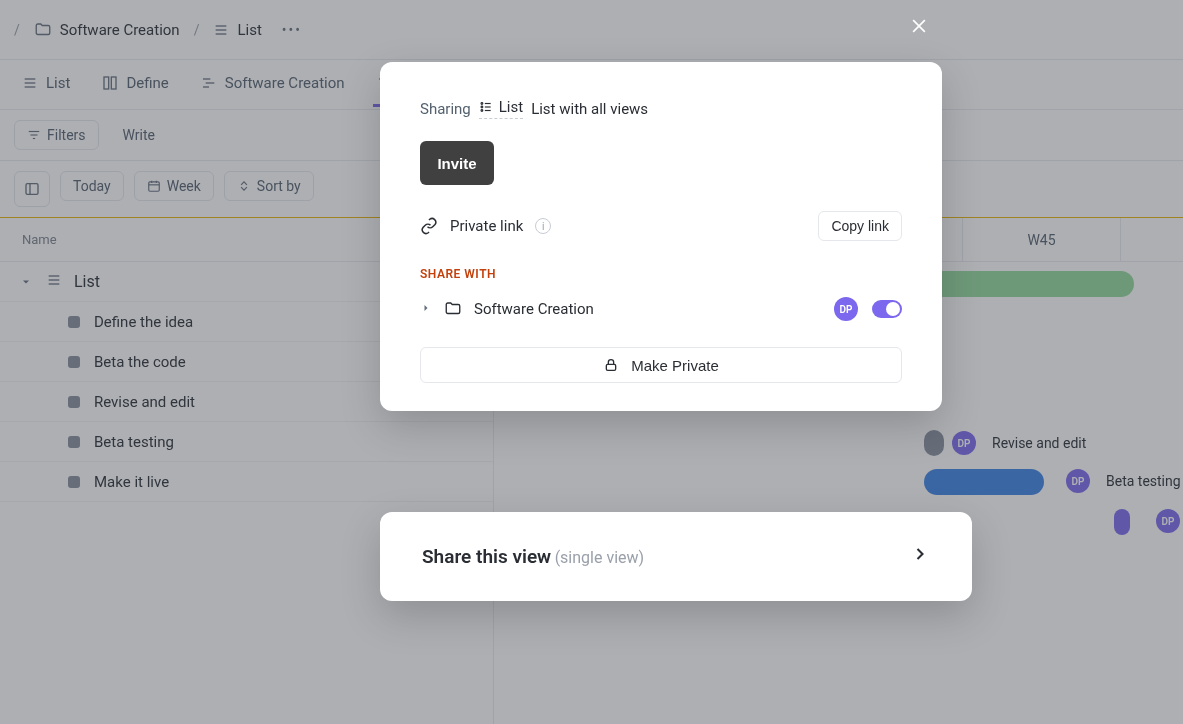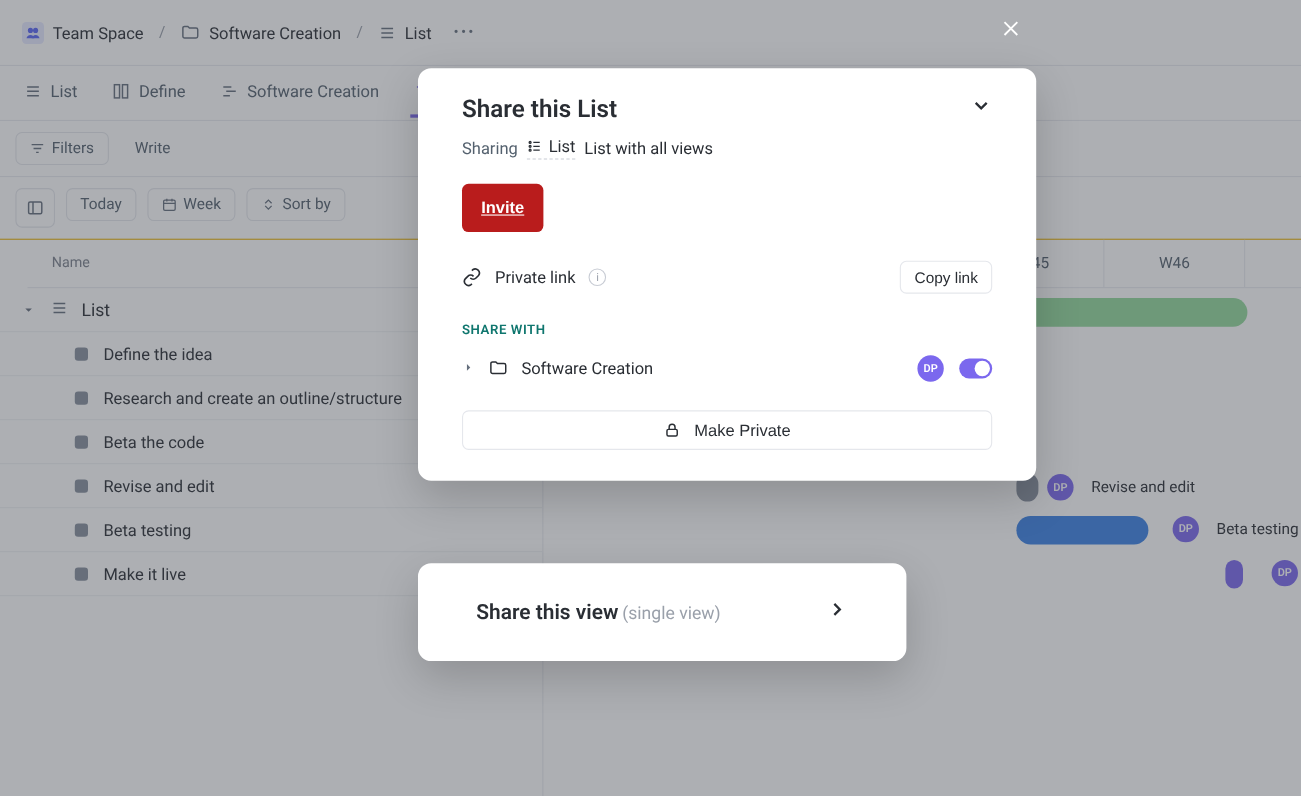--- a/index.html
+++ b/index.html
@@ -183,17 +183,6 @@
 <div class="bg">
 
   <div class="breadcrumb">
-    <div class="crumb">
-      <span class="team-icon">
-        <svg width="14" height="14" viewBox="0 0 24 24" fill="#5965f5">
-            <circle cx="8" cy="8" r="4"></circle>
-            <circle cx="16" cy="8" r="4"></circle>
-            <path d="M2 20c0-3 3-5 6-5s6 2 6 5"></path>
-            <path d="M10 20c1-3 3-5 6-5s6 2 6 5"></path>
-          </svg>
-      </span>
-      <span>Team Space</span>
-    </div>
     <span class="sep">/</span>
     <div class="crumb">
       <svg width="18" height="18" viewBox="0 0 24 24" fill="none" stroke="#656f7d" stroke-width="1.8">

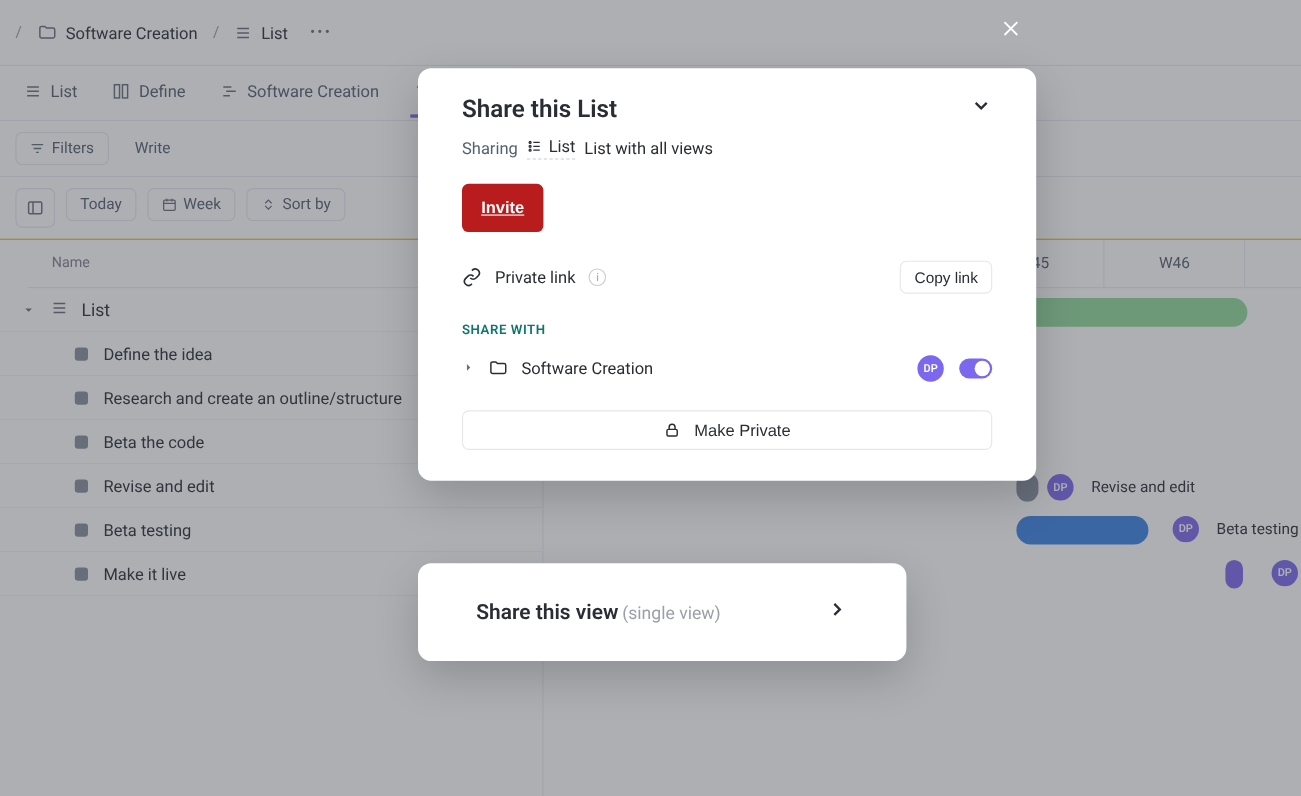--- a/index.html
+++ b/index.html
@@ -374,14 +374,6 @@
   </div>
 
   <div class="modal">
-    <div class="m-title">
-      <span>Share this List</span>
-      <span>
-        <svg width="20" height="20" viewBox="0 0 24 24" fill="none" stroke="#2a2e34" stroke-width="2.5">
-            <polyline points="6 9 12 15 18 9"></polyline>
-          </svg>
-      </span>
-    </div>
     <div class="m-sub">
       <span class="label">Sharing</span>
       <span class="pill-sharing">

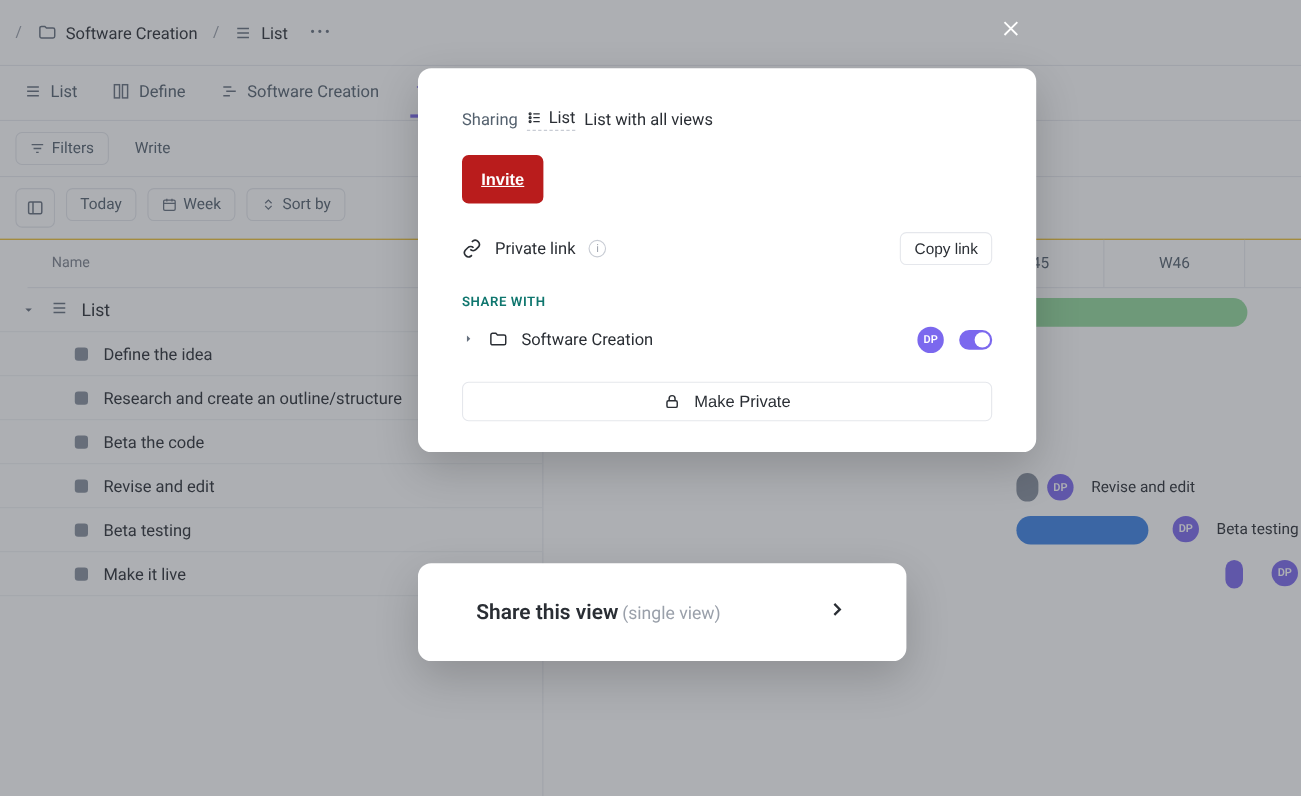--- a/index.html
+++ b/index.html
@@ -145,7 +145,7 @@
   }
   .invite-input::placeholder{color:#9aa0aa;}
   .invite-btn {
-    width:74px;background:#b91c1c;color:#fff;border:none;border-radius:6px;font-size:15px;font-weight:600;cursor:pointer;margin-left:0;text-decoration:underline;
+    width:74px;background:#404040;color:#fff;border:none;border-radius:6px;font-size:15px;font-weight:600;cursor:pointer;margin-left:0;
   }
   .link-row {
     display:flex;align-items:center;justify-content:space-between;margin-top:26px;

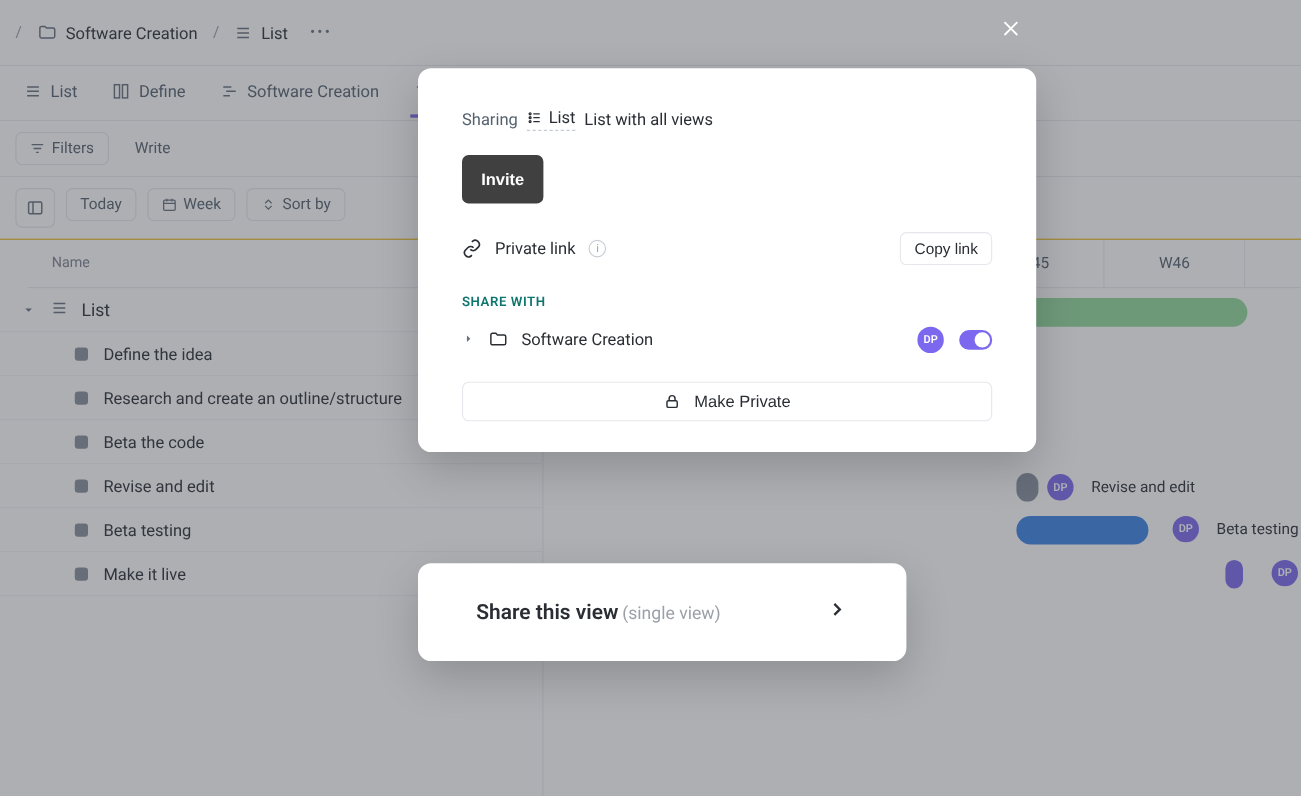--- a/index.html
+++ b/index.html
@@ -75,7 +75,7 @@
   .left { width: 494px; border-right:1px solid #e9ebf0; }
   .right { flex:1; position:relative; }
   .name-header {
-    padding: 10px 22px; color:#7c828d; font-size:13px; border-bottom:1px solid #e9ebf0; height:44px; display:flex;align-items:center;margin-left:25px;
+    padding: 10px 22px; color:#7c828d; font-size:13px; border-bottom:1px solid #e9ebf0; height:44px; display:flex;align-items:center;
   }
   .list-row {
     display:flex;align-items:center;gap:10px;padding: 0 18px; height:40px; border-bottom:1px solid #f1f2f4;font-size:15px;

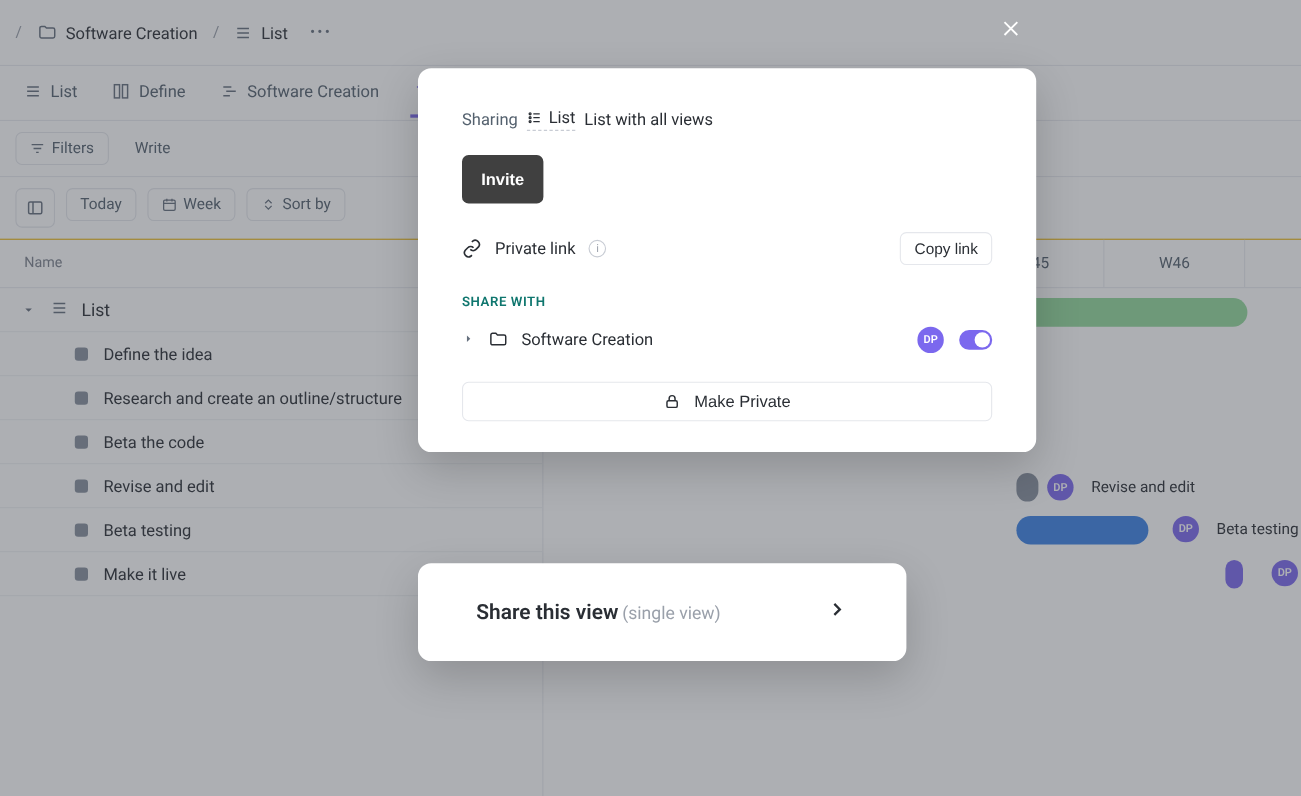--- a/index.html
+++ b/index.html
@@ -335,7 +335,6 @@
       <div class="tl-header">
         <div class="tl-col" style="flex:3"></div>
         <div class="tl-col">W45</div>
-        <div class="tl-col">W46</div>
         <div class="tl-col" style="flex:0.4"></div>
       </div>
       <div class="tl-body">

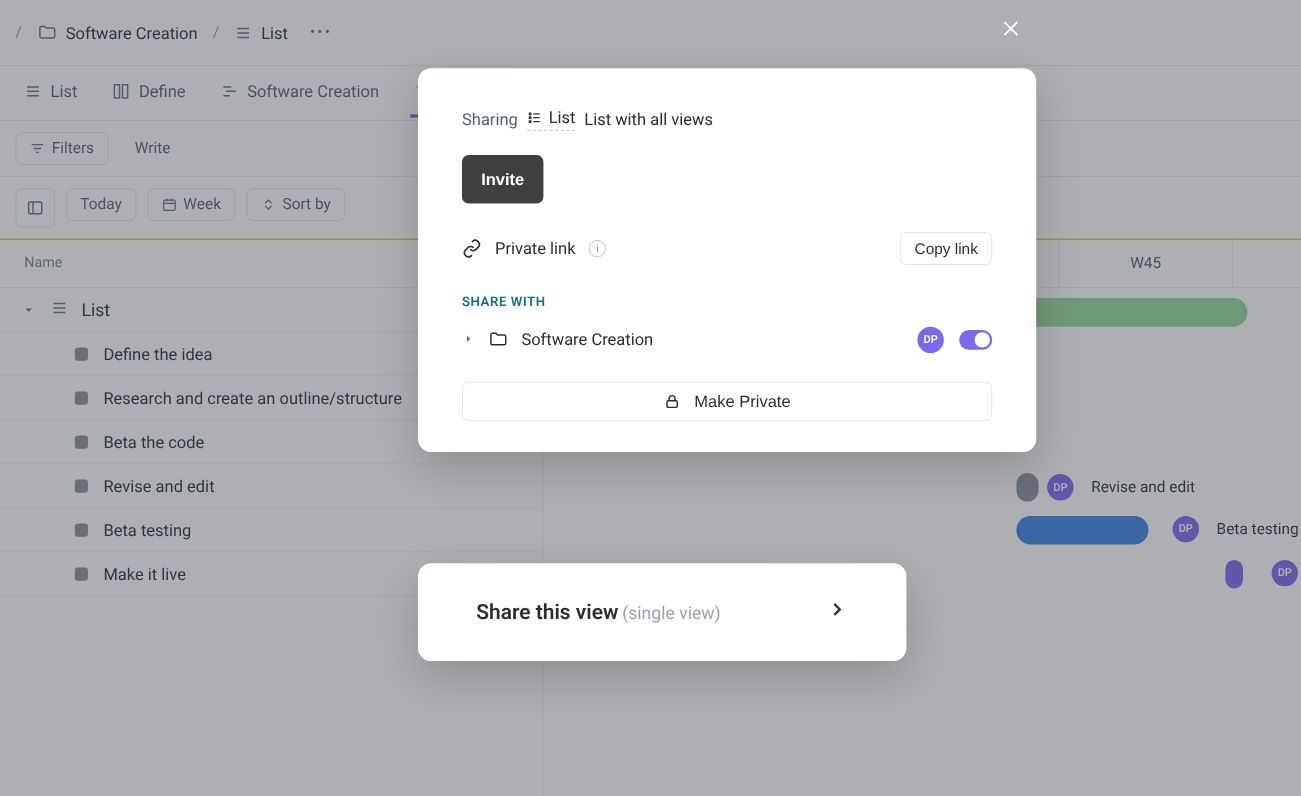--- a/index.html
+++ b/index.html
@@ -156,7 +156,7 @@
     border:1px solid #e5e7ec;border-radius:6px;background:#fff;padding:6px 12px;font-size:14px;color:#2a2e34;cursor:pointer;
   }
   .sw-header {
-    margin-top:26px;color:#0f766e;font-size:12px;letter-spacing:0.5px;font-weight:600;
+    margin-top:26px;color:#c2410c;font-size:12px;letter-spacing:0.5px;font-weight:600;
   }
   .sw-row {
     display:flex;align-items:center;justify-content:space-between;margin-top:16px;

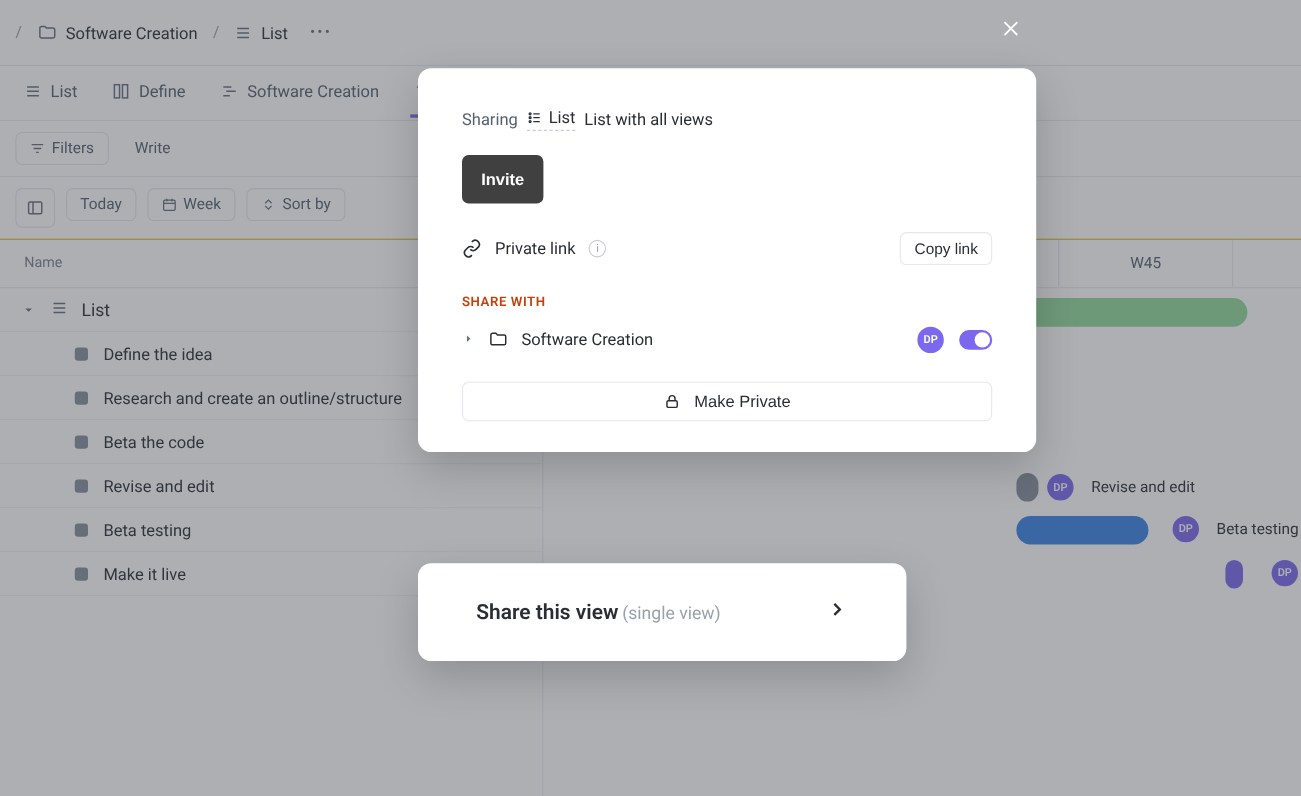--- a/index.html
+++ b/index.html
@@ -311,10 +311,6 @@
         </div>
       <div class="task-row">
           <span class="status-sq"></span>
-          <span>Research and create an outline/structure</span>
-        </div>
-      <div class="task-row">
-          <span class="status-sq"></span>
           <span>Beta the code</span>
         </div>
       <div class="task-row">

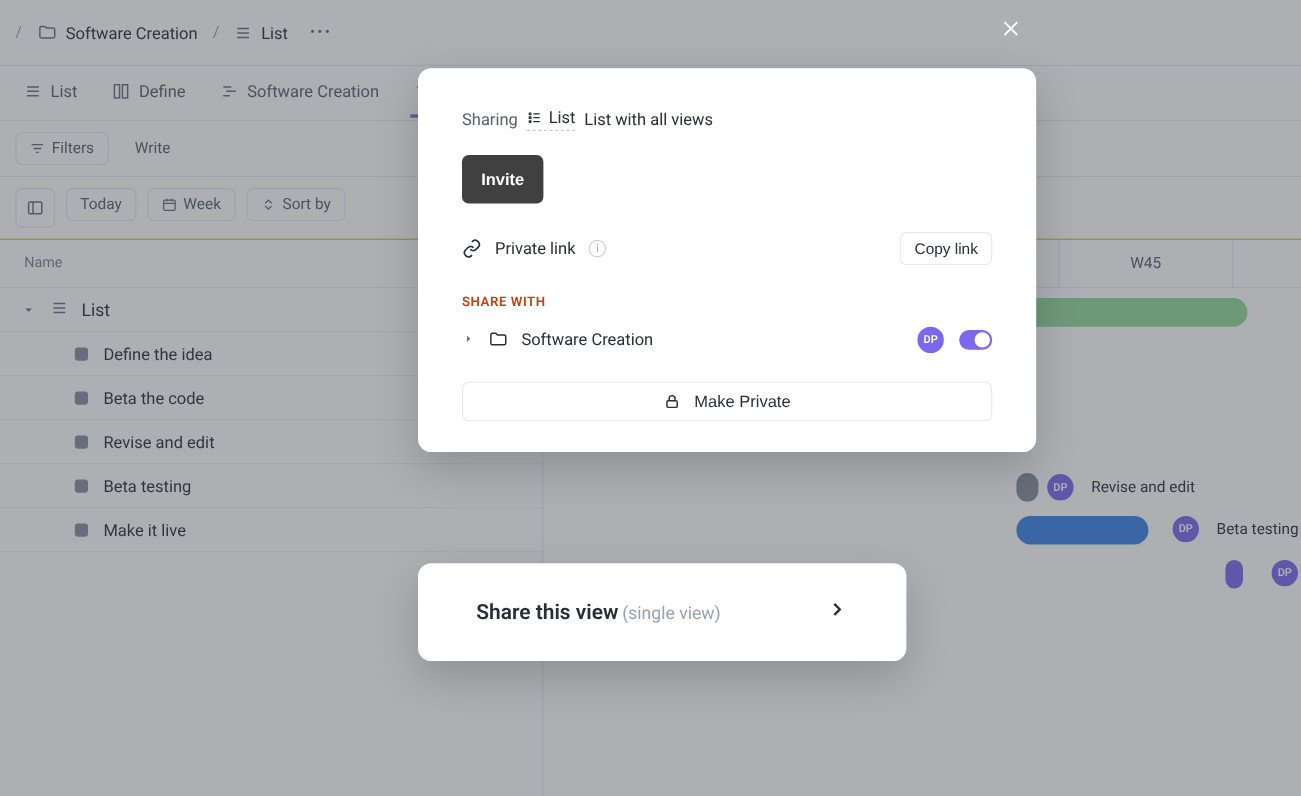--- a/index.html
+++ b/index.html
@@ -124,9 +124,9 @@
     padding: 24px 40px 28px;
   }
   .modal2 {
-    position:absolute; top:512px; left:380px; width:444px; background:#fff; border-radius:12px;
+    position:absolute; top:512px; left:380px; width:592px; background:#fff; border-radius:12px;
     box-shadow: 0 15px 40px rgba(0,0,0,0.18);
-    padding: 32px 53px;
+    padding: 32px 42px;
     display:flex;align-items:center;justify-content:space-between;
   }
   .m-title {

